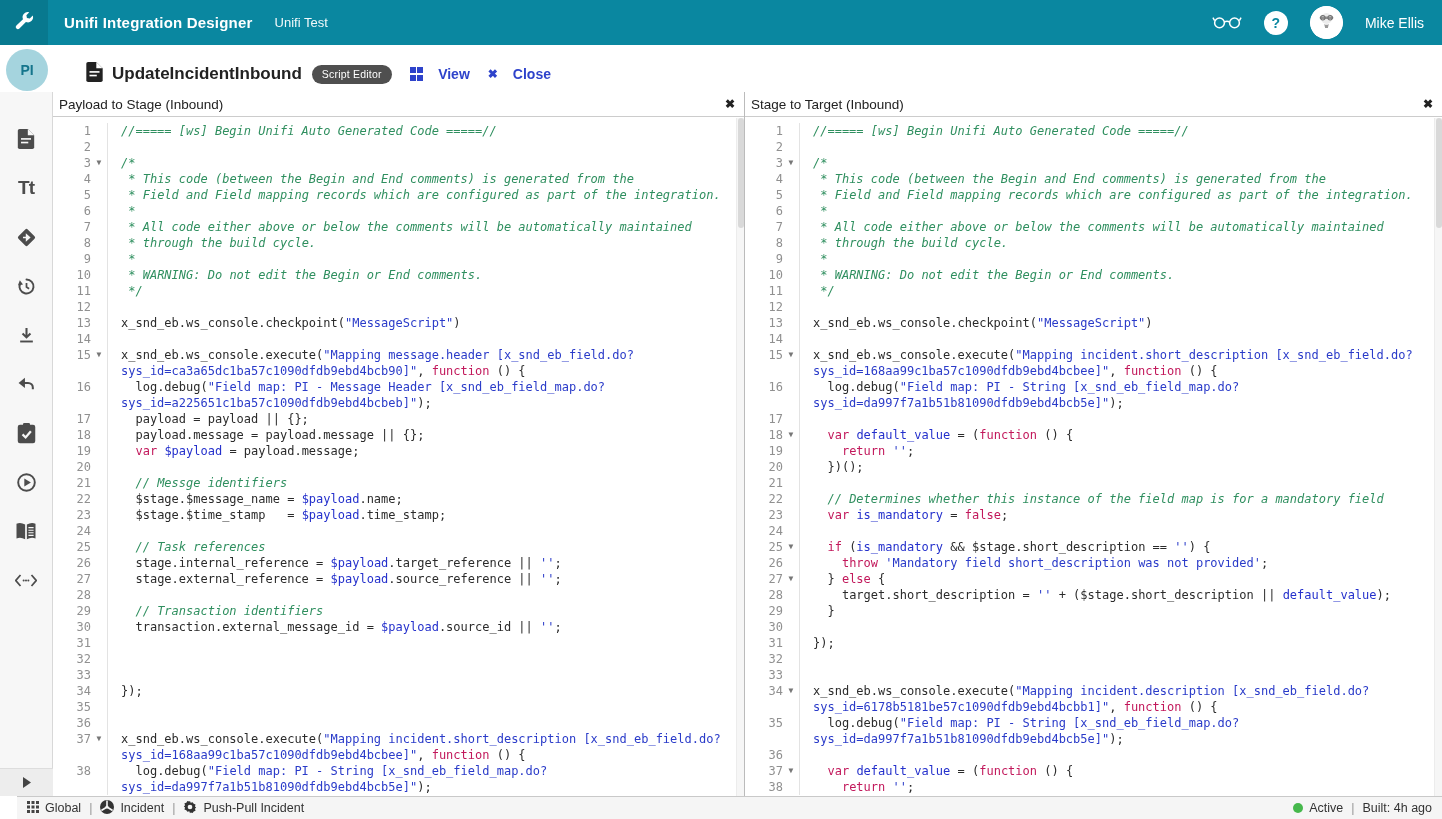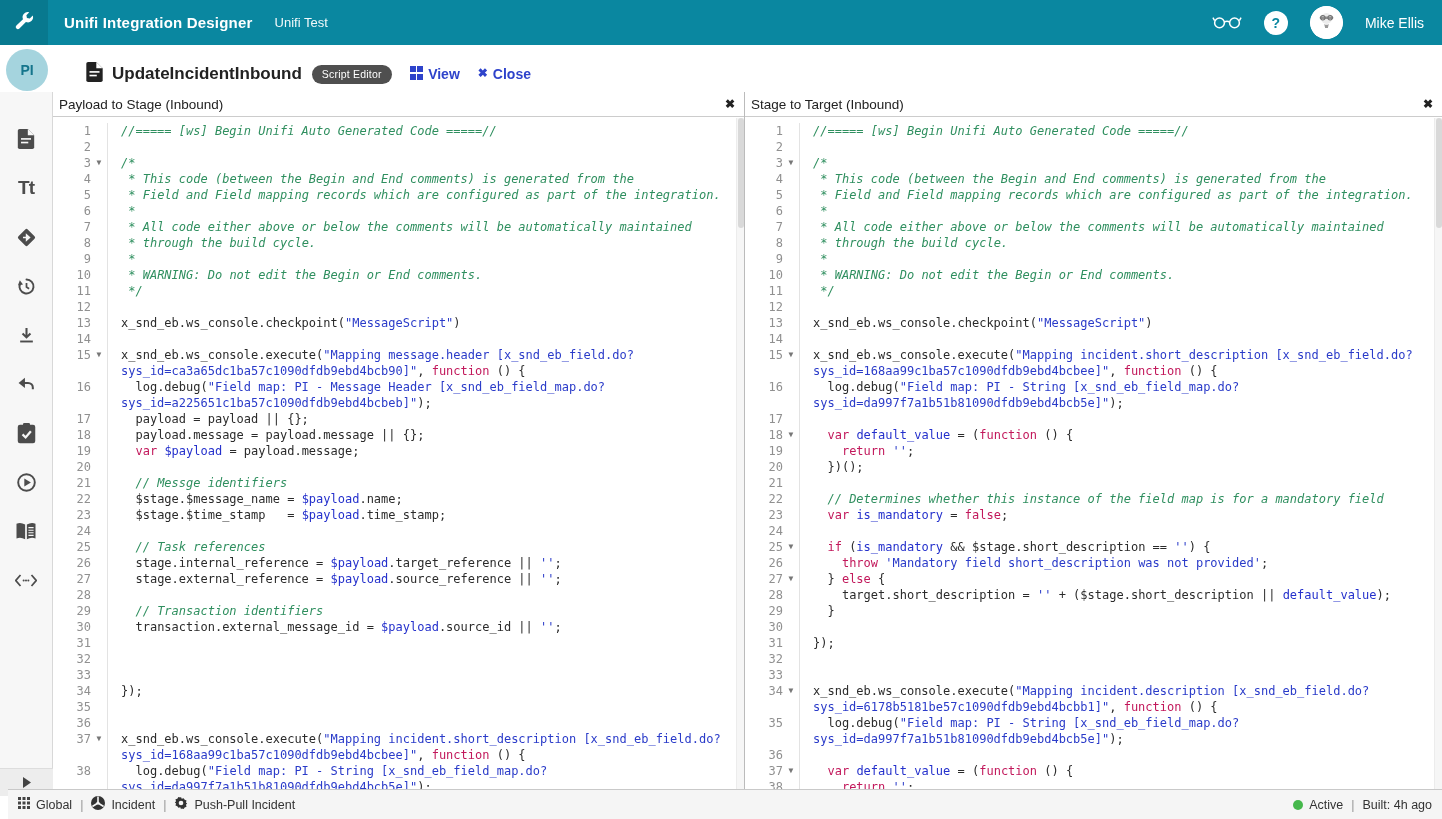--- a/index.html
+++ b/index.html
@@ -22,7 +22,7 @@
   .doc-icon-wrap { margin-left:86px; display:flex; align-items:center; }
   .record-title { font-size:17px; font-weight:700; color:#222; margin-left:9px; }
   .badge { margin-left:10px; background:#4f4f4f; color:#fff; font-size:10.5px; font-weight:400; padding:3px 10px 4px; border-radius:10px; letter-spacing:.2px; }
-  .tb-link { display:flex; align-items:flex-start; gap:5px; color:#2e43cb; font-size:14px; font-weight:600; margin-left:18px; cursor:pointer; }
+  .tb-link { display:flex; align-items:center; gap:15px; color:#2e43cb; font-size:14px; font-weight:600; margin-left:18px; cursor:pointer; }
   .view-grid { display:grid; grid-template-columns:6px 6px; grid-template-rows:6px 6px; gap:1.5px; }
   .view-grid div { background:#2e43cb; }
   .x-glyph { font-size:12px; font-weight:700; }

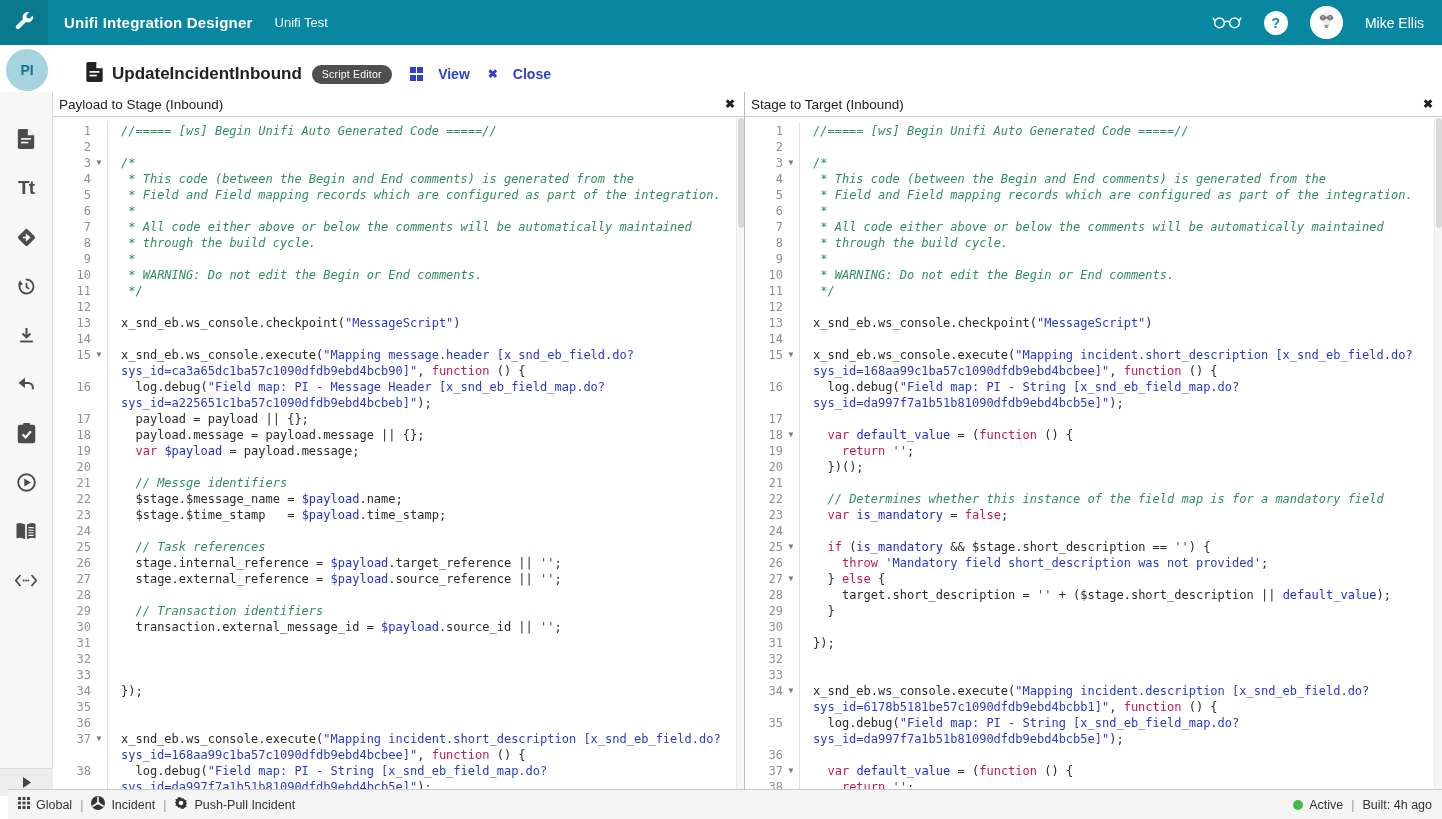--- a/index.html
+++ b/index.html
@@ -66,7 +66,7 @@
   .v-thumb { position:absolute; top:0; left:1px; width:6px; height:110px; background:#d9d9d9; border-radius:3px; }
 
   
-  .footer { position:absolute; left:8px; right:0; bottom:0; height:30px; background:#f5f5f5; border-top:1px solid #c9c9c9; display:flex; align-items:center; font-size:12.5px; color:#333; padding:0 10px;text-align:center; }
+  .footer { position:absolute; left:17px; right:0; bottom:0; height:23px; background:#f5f5f5; border-top:1px solid #c9c9c9; display:flex; align-items:center; font-size:12.5px; color:#333; padding:0 10px;text-align:center; }
   .footer-item { display:flex; align-items:center; gap:6px; cursor:pointer; }
   .footer-sep { color:#999; margin:0 8px; }
   .footer-right { margin-left:auto; display:flex; align-items:center; }

